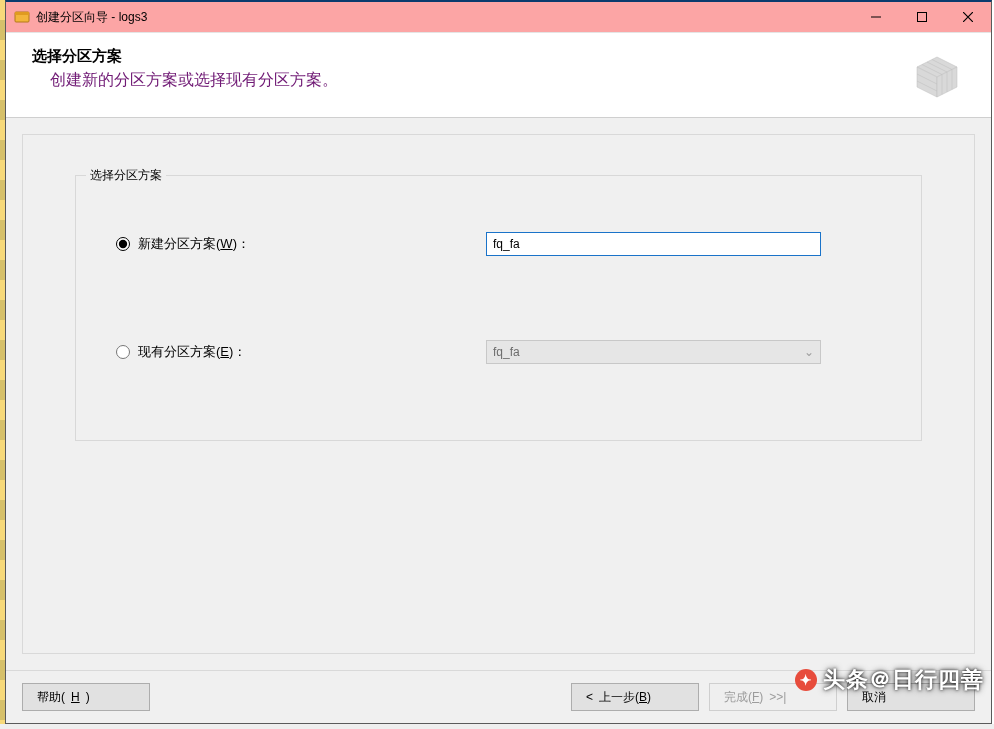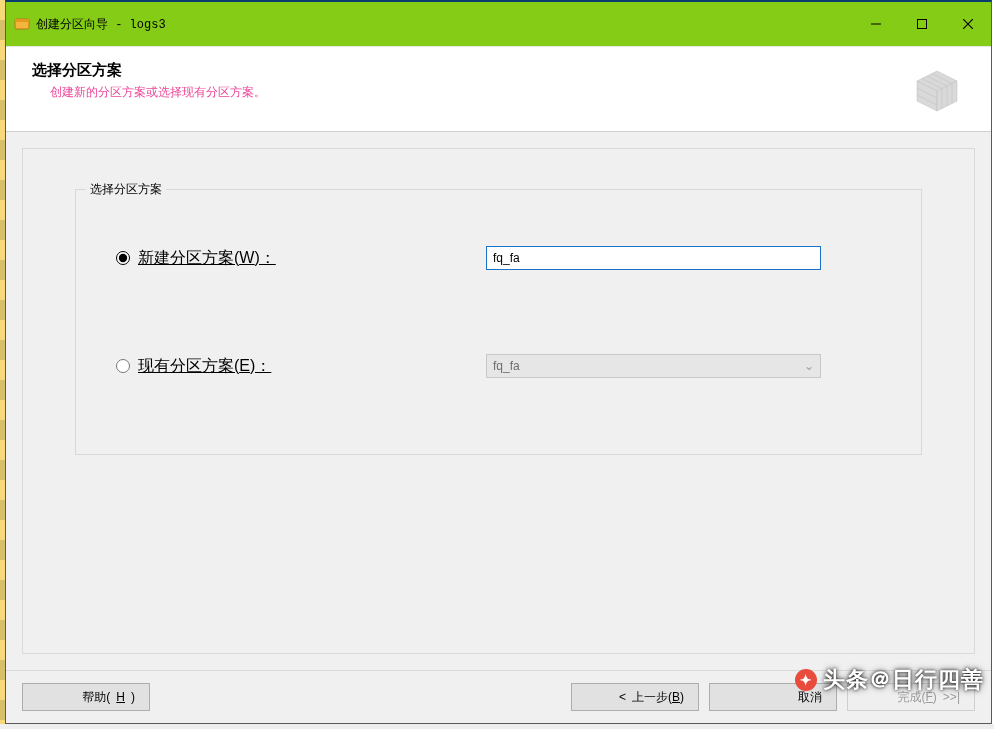--- a/index.html
+++ b/index.html
@@ -49,14 +49,13 @@
   }
 
   .titlebar {
-    height: 45px;
+    height: 31px;
     display: flex;
     align-items: center;
     padding: 0 0 0 8px;
-    background: #84cc16;
+    background: #fca5a5;
     border-bottom: 1px solid #e5e5e5;
     flex: 0 0 auto;
-    font-family: Liberation Mono, monospace;
   }
   .titlebar .app-icon {
     width: 16px; height: 16px;

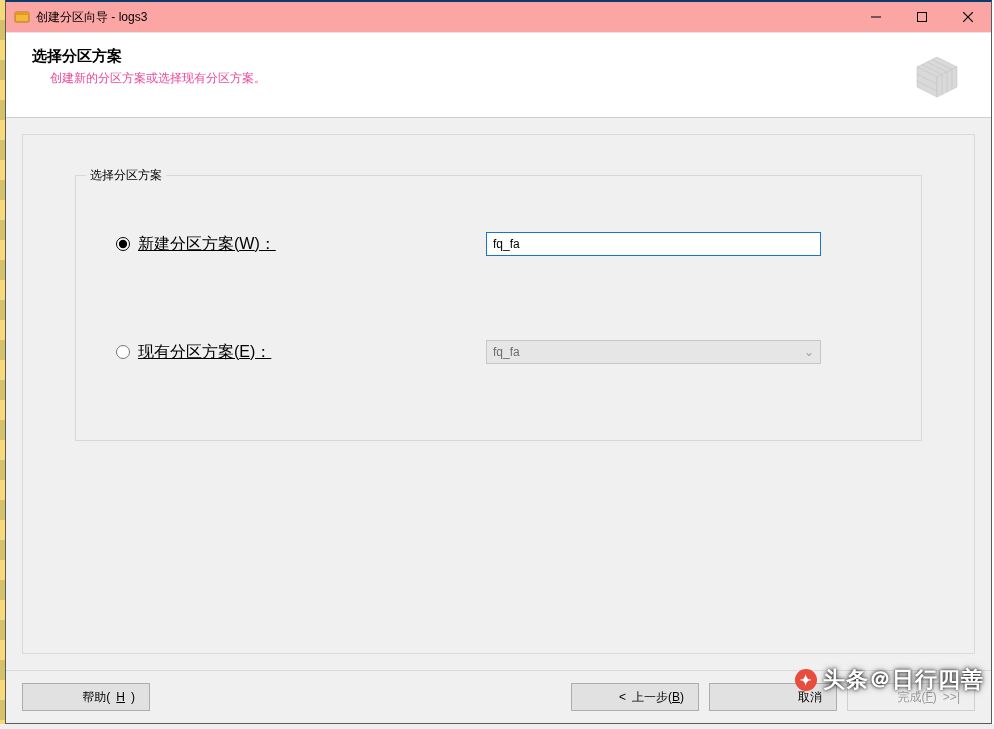--- a/index.html
+++ b/index.html
@@ -91,9 +91,9 @@
     margin: 0 0 4px 0;
   }
   .header-desc {
-    font-size: 12px;
+    font-size: 16px;
     margin: 0 0 0 18px;
-    color: #ec4899;
+    color: #701a75;
   }
   .header-graphic {
     width: 56px; height: 56px;

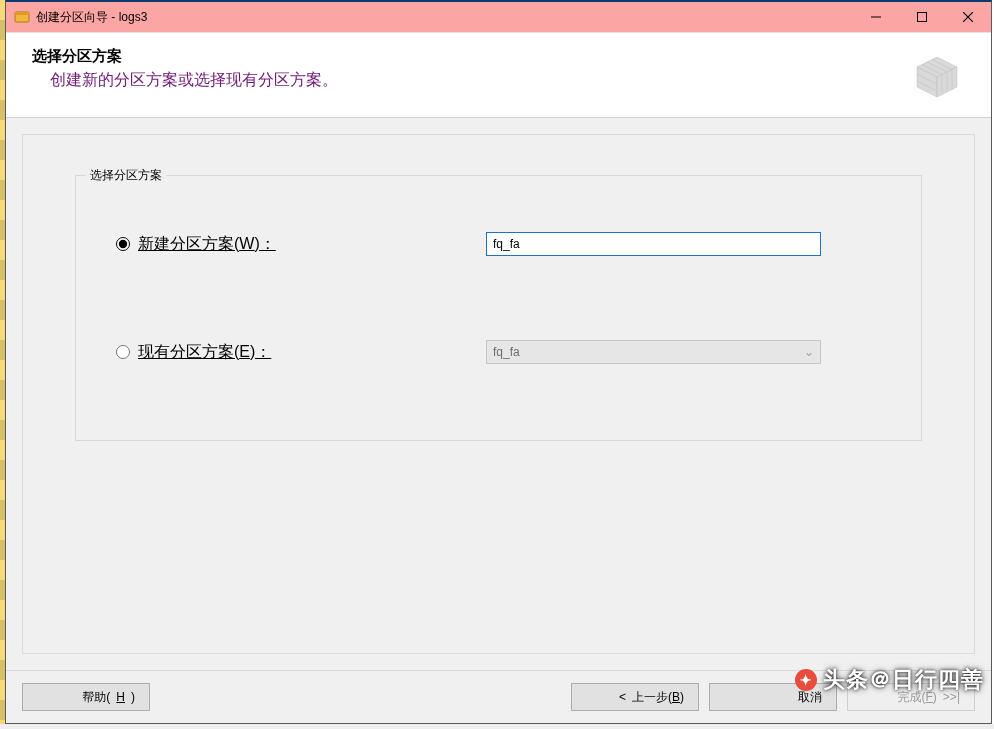--- a/index.html
+++ b/index.html
@@ -149,9 +149,8 @@
     accent-color: #000;
   }
   .radio-wrap label {
-    font-size: 16px;
+    font-size: 13px;
     cursor: pointer;
-    text-decoration: underline;
   }
   .mnemonic { text-decoration: underline; }
 

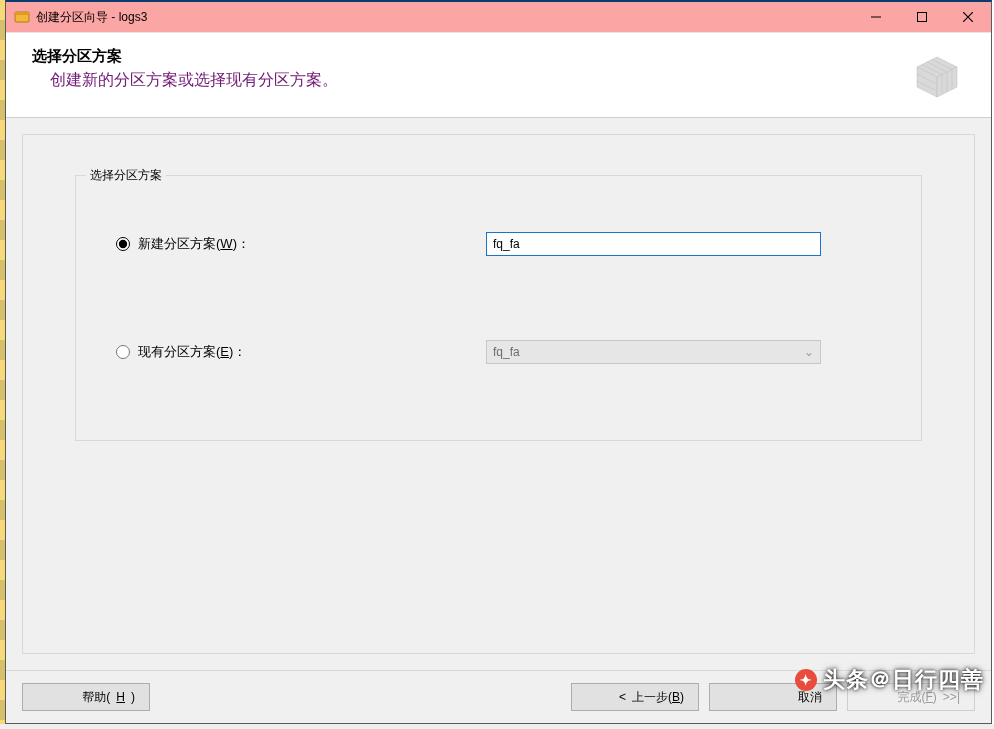--- a/index.html
+++ b/index.html
@@ -201,7 +201,7 @@
     font-size: 12px;
     display: inline-flex;
     align-items: center;
-    justify-content: flex-end;
+    justify-content: flex-start;
     gap: 6px;
     padding: 0 14px;
     margin-left: 10px;

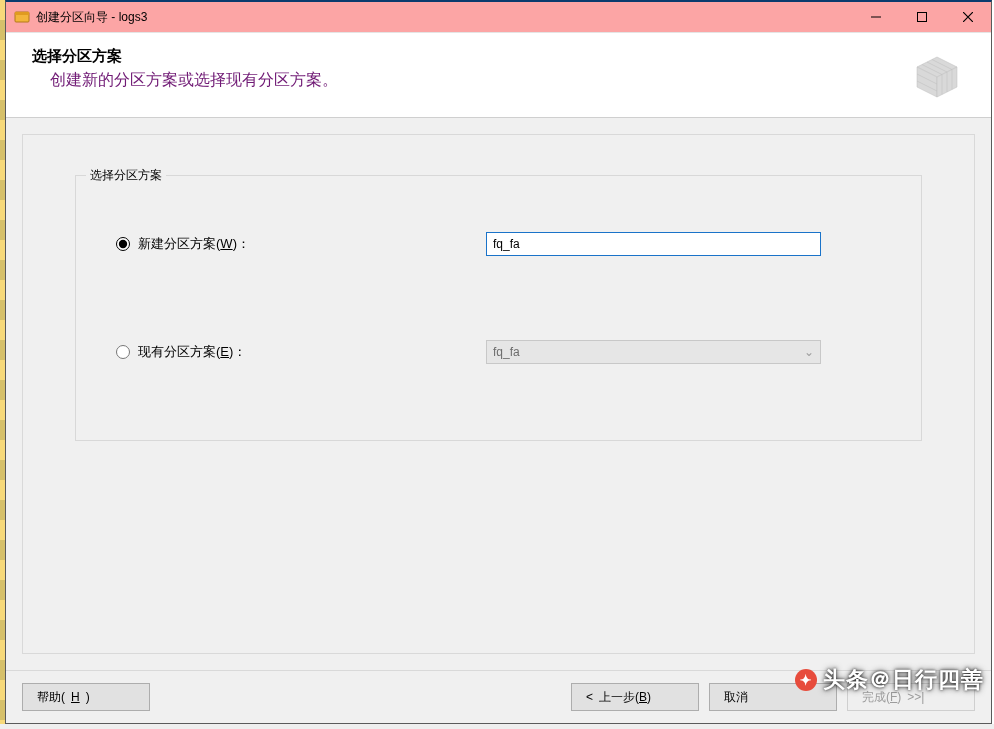--- a/index.html
+++ b/index.html
@@ -346,11 +346,11 @@
       <span class="arrow">&lt;</span>
       <span><span>上一步(</span><span class="mnemonic">B</span><span>)</span></span>
     </button>
-    <button class="btn">取消</button>
     <button class="btn disabled" disabled="">
       <span><span>完成(</span><span class="mnemonic">F</span><span>)</span></span>
       <span class="arrow">&gt;&gt;|</span>
     </button>
+    <button class="btn">取消</button>
   </div>
 
 </div>

